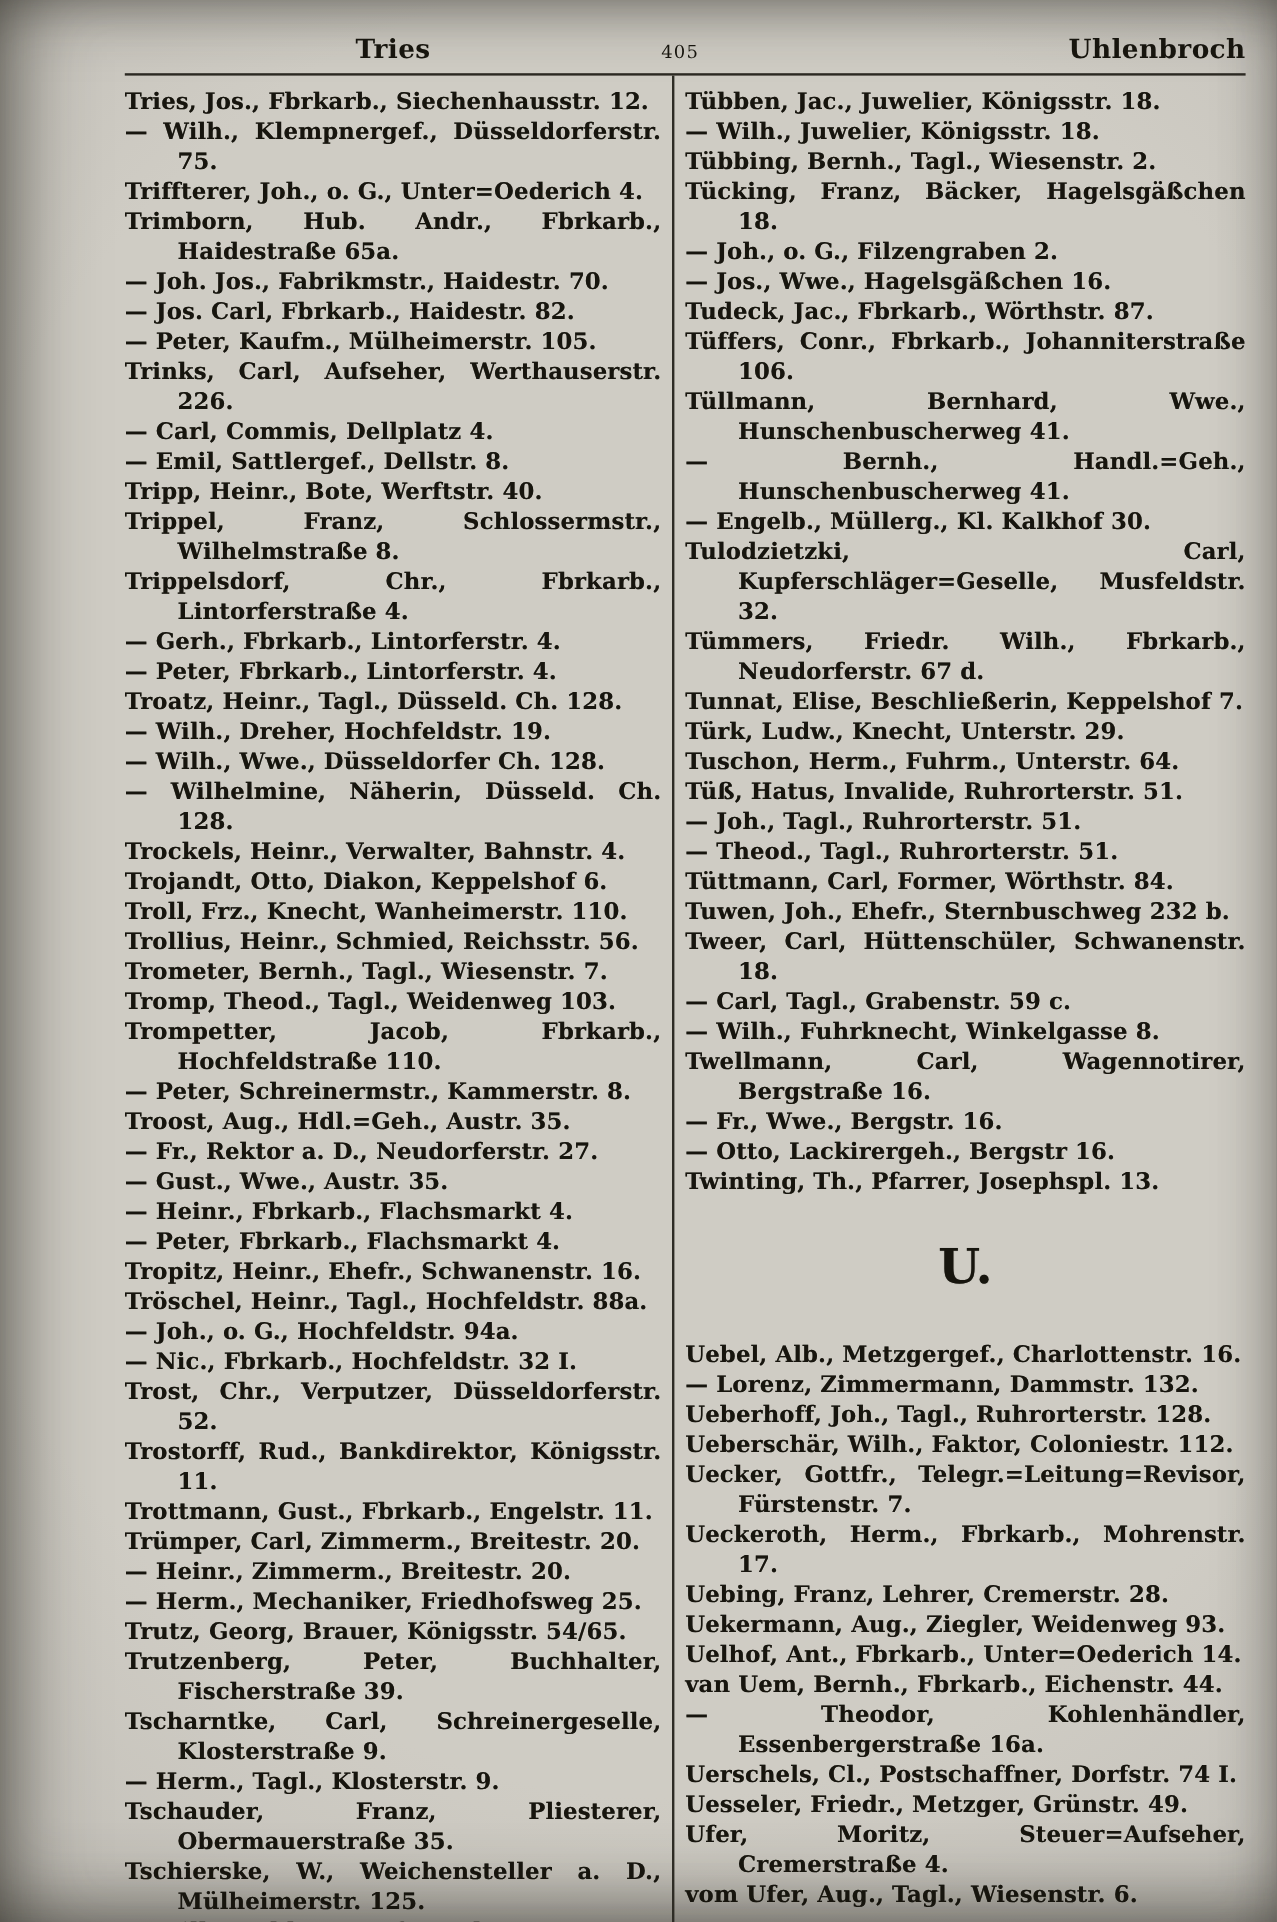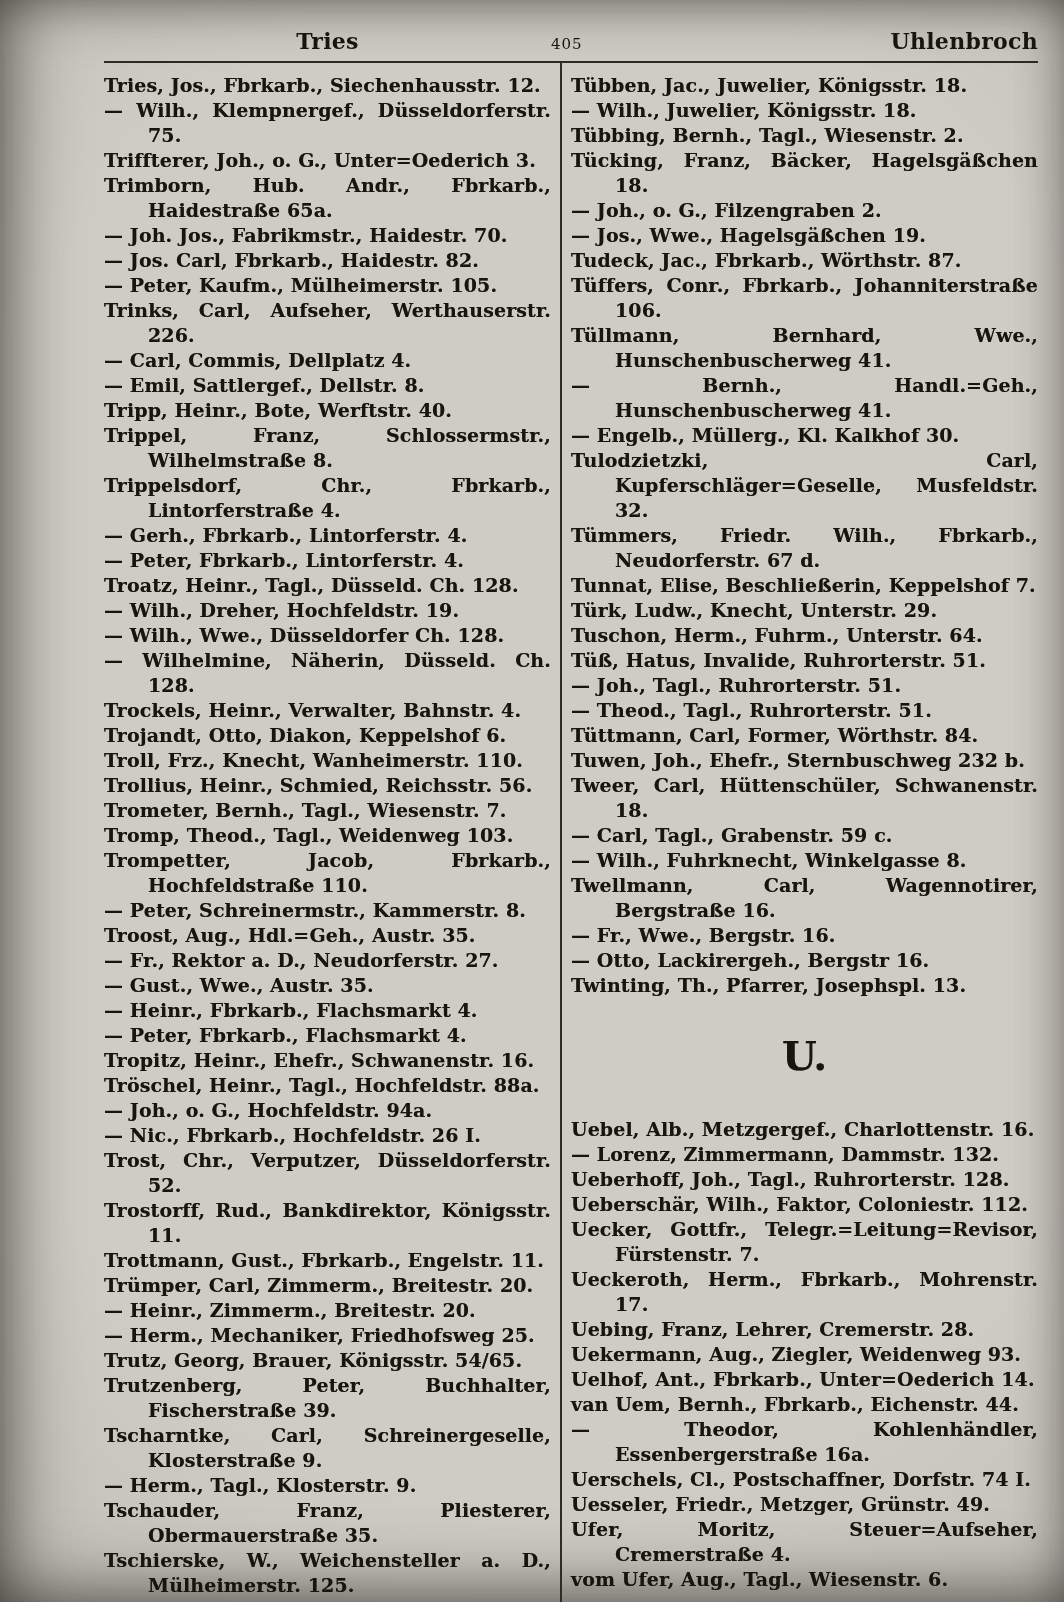--- a/index.html
+++ b/index.html
@@ -83,7 +83,7 @@
         <div>
             <div class="entry">Tries, Jos., Fbrkarb., Siechenhausstr. 12.</div>
             <div class="entry">— Wilh., Klempnergef., Düsseldorferstr. 75.</div>
-            <div class="entry">Triffterer, Joh., o. G., Unter=Oederich 3.</div>
+            <div class="entry">Triffterer, Joh., o. G., Unter=Oederich 4.</div>
             <div class="entry">Trimborn, Hub. Andr., Fbrkarb., Haidestraße 65a.</div>
             <div class="entry">— Joh. Jos., Fabrikmstr., Haidestr. 70.</div>
             <div class="entry">— Jos. Carl, Fbrkarb., Haidestr. 82.</div>

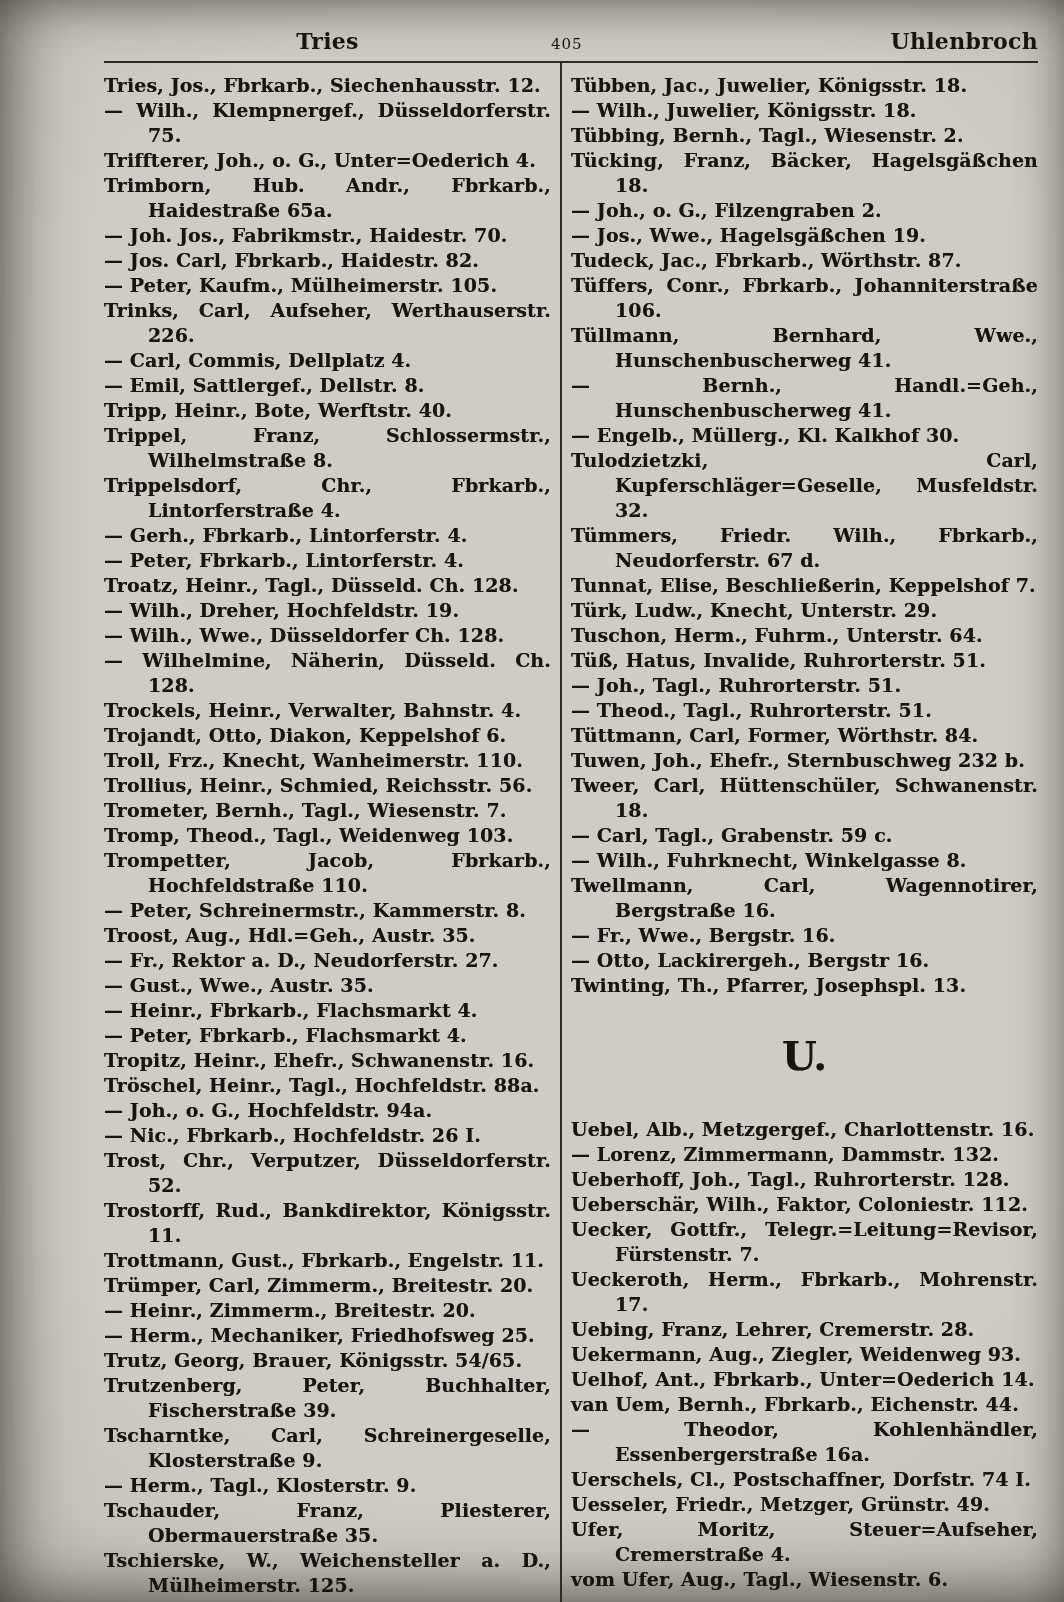--- a/index.html
+++ b/index.html
@@ -143,7 +143,7 @@
             <div class="entry">Tübbing, Bernh., Tagl., Wiesenstr. 2.</div>
             <div class="entry">Tücking, Franz, Bäcker, Hagelsgäßchen 18.</div>
             <div class="entry">— Joh., o. G., Filzengraben 2.</div>
-            <div class="entry">— Jos., Wwe., Hagelsgäßchen 19.</div>
+            <div class="entry">— Jos., Wwe., Hagelsgäßchen 16.</div>
             <div class="entry">Tudeck, Jac., Fbrkarb., Wörthstr. 87.</div>
             <div class="entry">Tüffers, Conr., Fbrkarb., Johanniterstraße 106.</div>
             <div class="entry">Tüllmann, Bernhard, Wwe., Hunschenbuscherweg 41.</div>

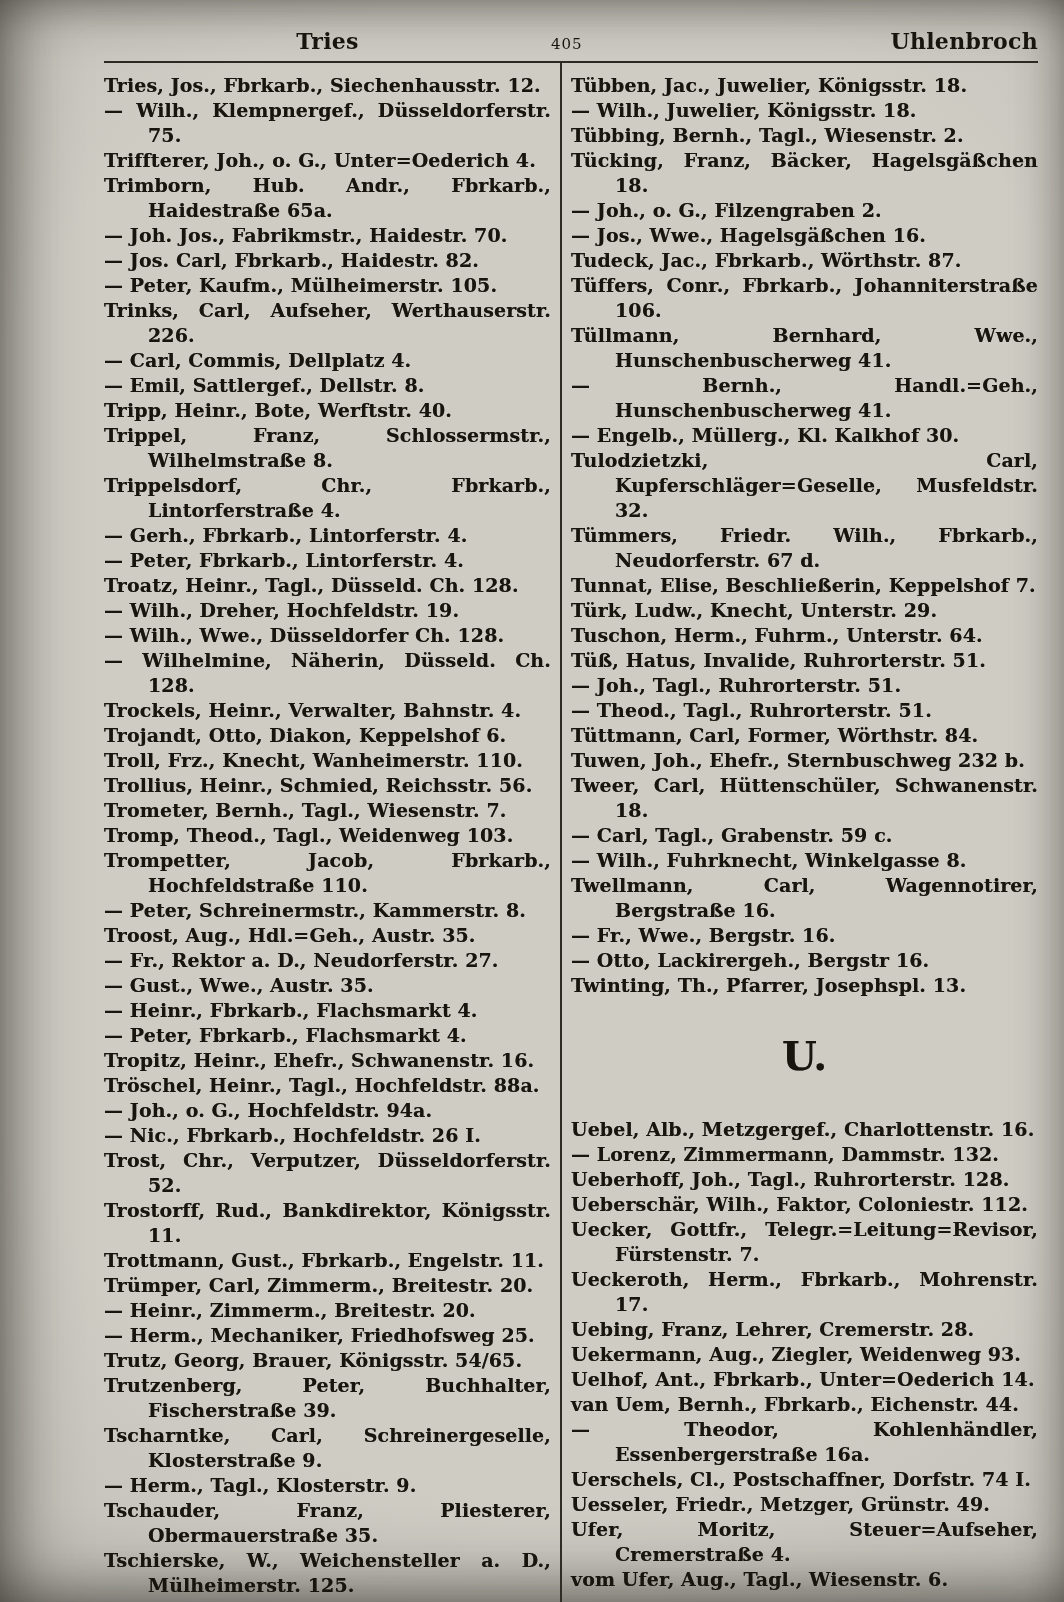--- a/index.html
+++ b/index.html
@@ -116,7 +116,7 @@
             <div class="entry">Tropitz, Heinr., Ehefr., Schwanenstr. 16.</div>
             <div class="entry">Tröschel, Heinr., Tagl., Hochfeldstr. 88a.</div>
             <div class="entry">— Joh., o. G., Hochfeldstr. 94a.</div>
-            <div class="entry">— Nic., Fbrkarb., Hochfeldstr. 26 I.</div>
+            <div class="entry">— Nic., Fbrkarb., Hochfeldstr. 32 I.</div>
             <div class="entry">Trost, Chr., Verputzer, Düsseldorferstr. 52.</div>
             <div class="entry">Trostorff, Rud., Bankdirektor, Königsstr. 11.</div>
             <div class="entry">Trottmann, Gust., Fbrkarb., Engelstr. 11.</div>

